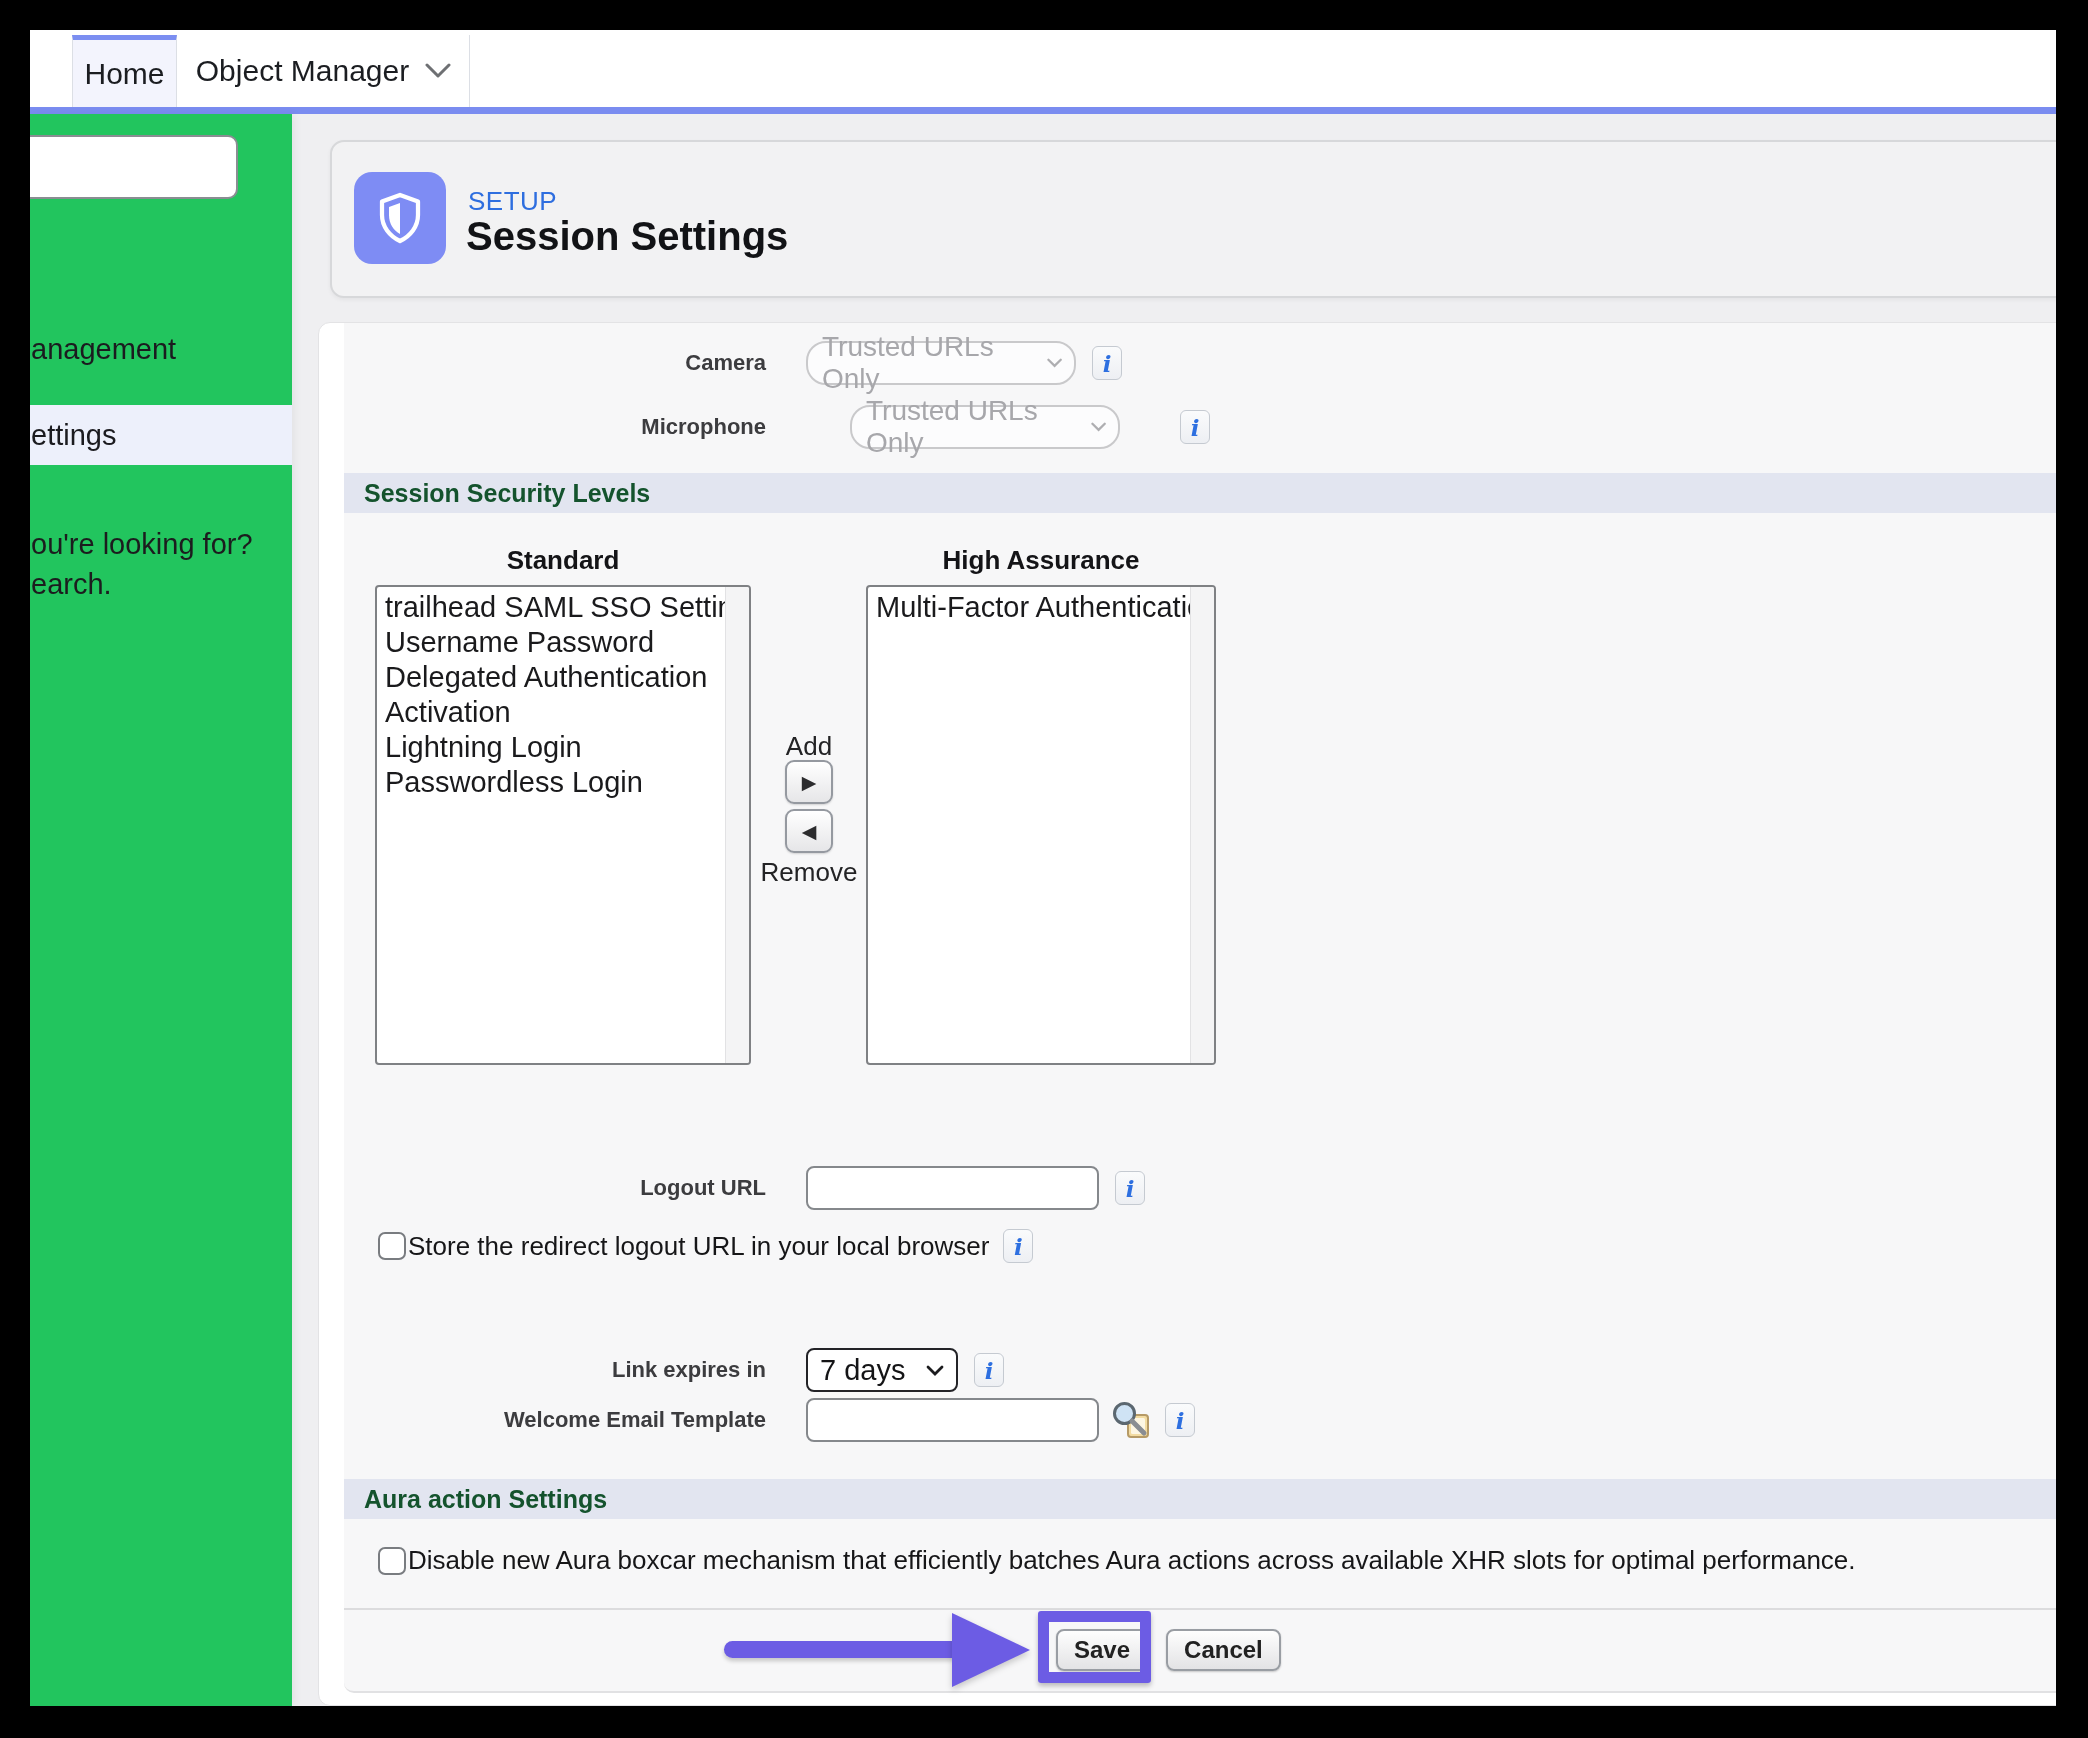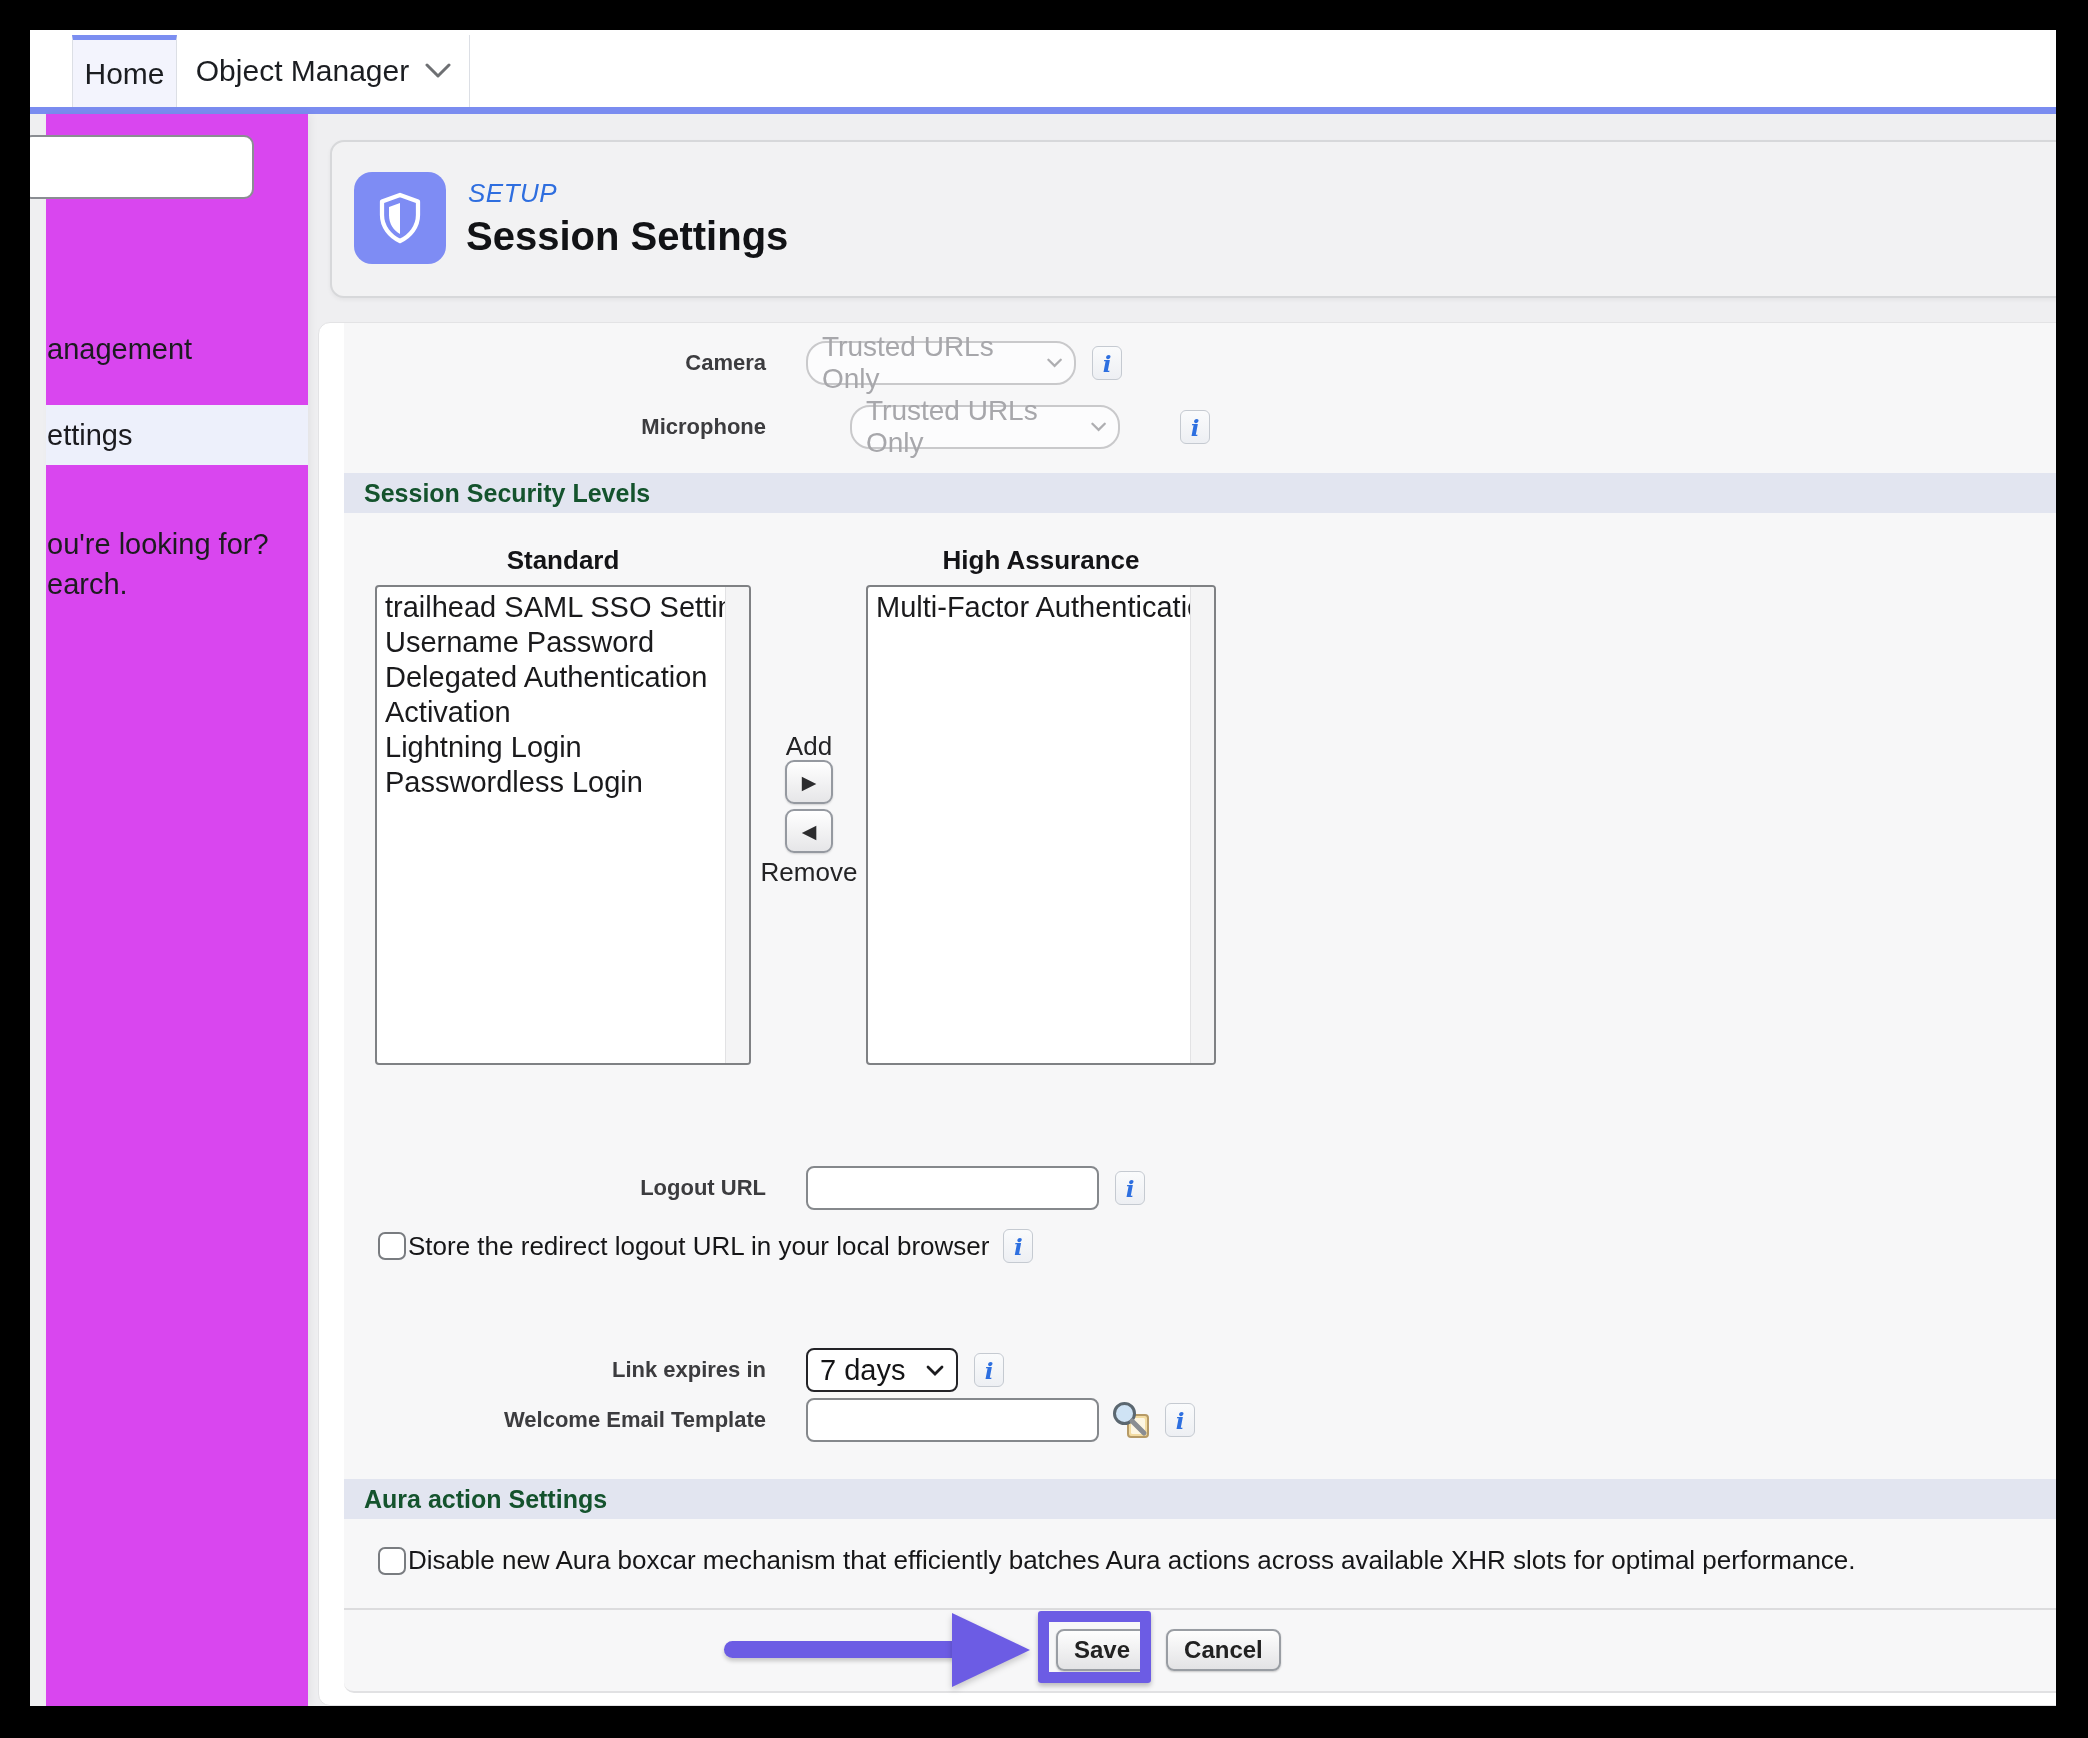--- a/index.html
+++ b/index.html
@@ -26,7 +26,7 @@
   
   .hcard{position:absolute;left:300px;top:110px;right:-20px;height:158px;background:#f2f2f3;border:2px solid #d7d8da;border-radius:14px;box-shadow:0 2px 4px rgba(0,0,0,0.05);}
   .hicon{position:absolute;left:22px;top:30px;width:92px;height:92px;background:#7e8cf4;border-radius:18px;display:flex;align-items:center;justify-content:center;}
-  .heyebrow{position:absolute;left:136px;top:36px;font-size:26px;letter-spacing:0.5px;color:#2e6edf;font-style:italic;}
+  .heyebrow{position:absolute;left:136px;top:44px;font-size:26px;letter-spacing:0.5px;color:#2e6edf;}
   .htitle{position:absolute;left:134px;top:72px;font-size:40px;font-weight:bold;color:#121316;}
 
   

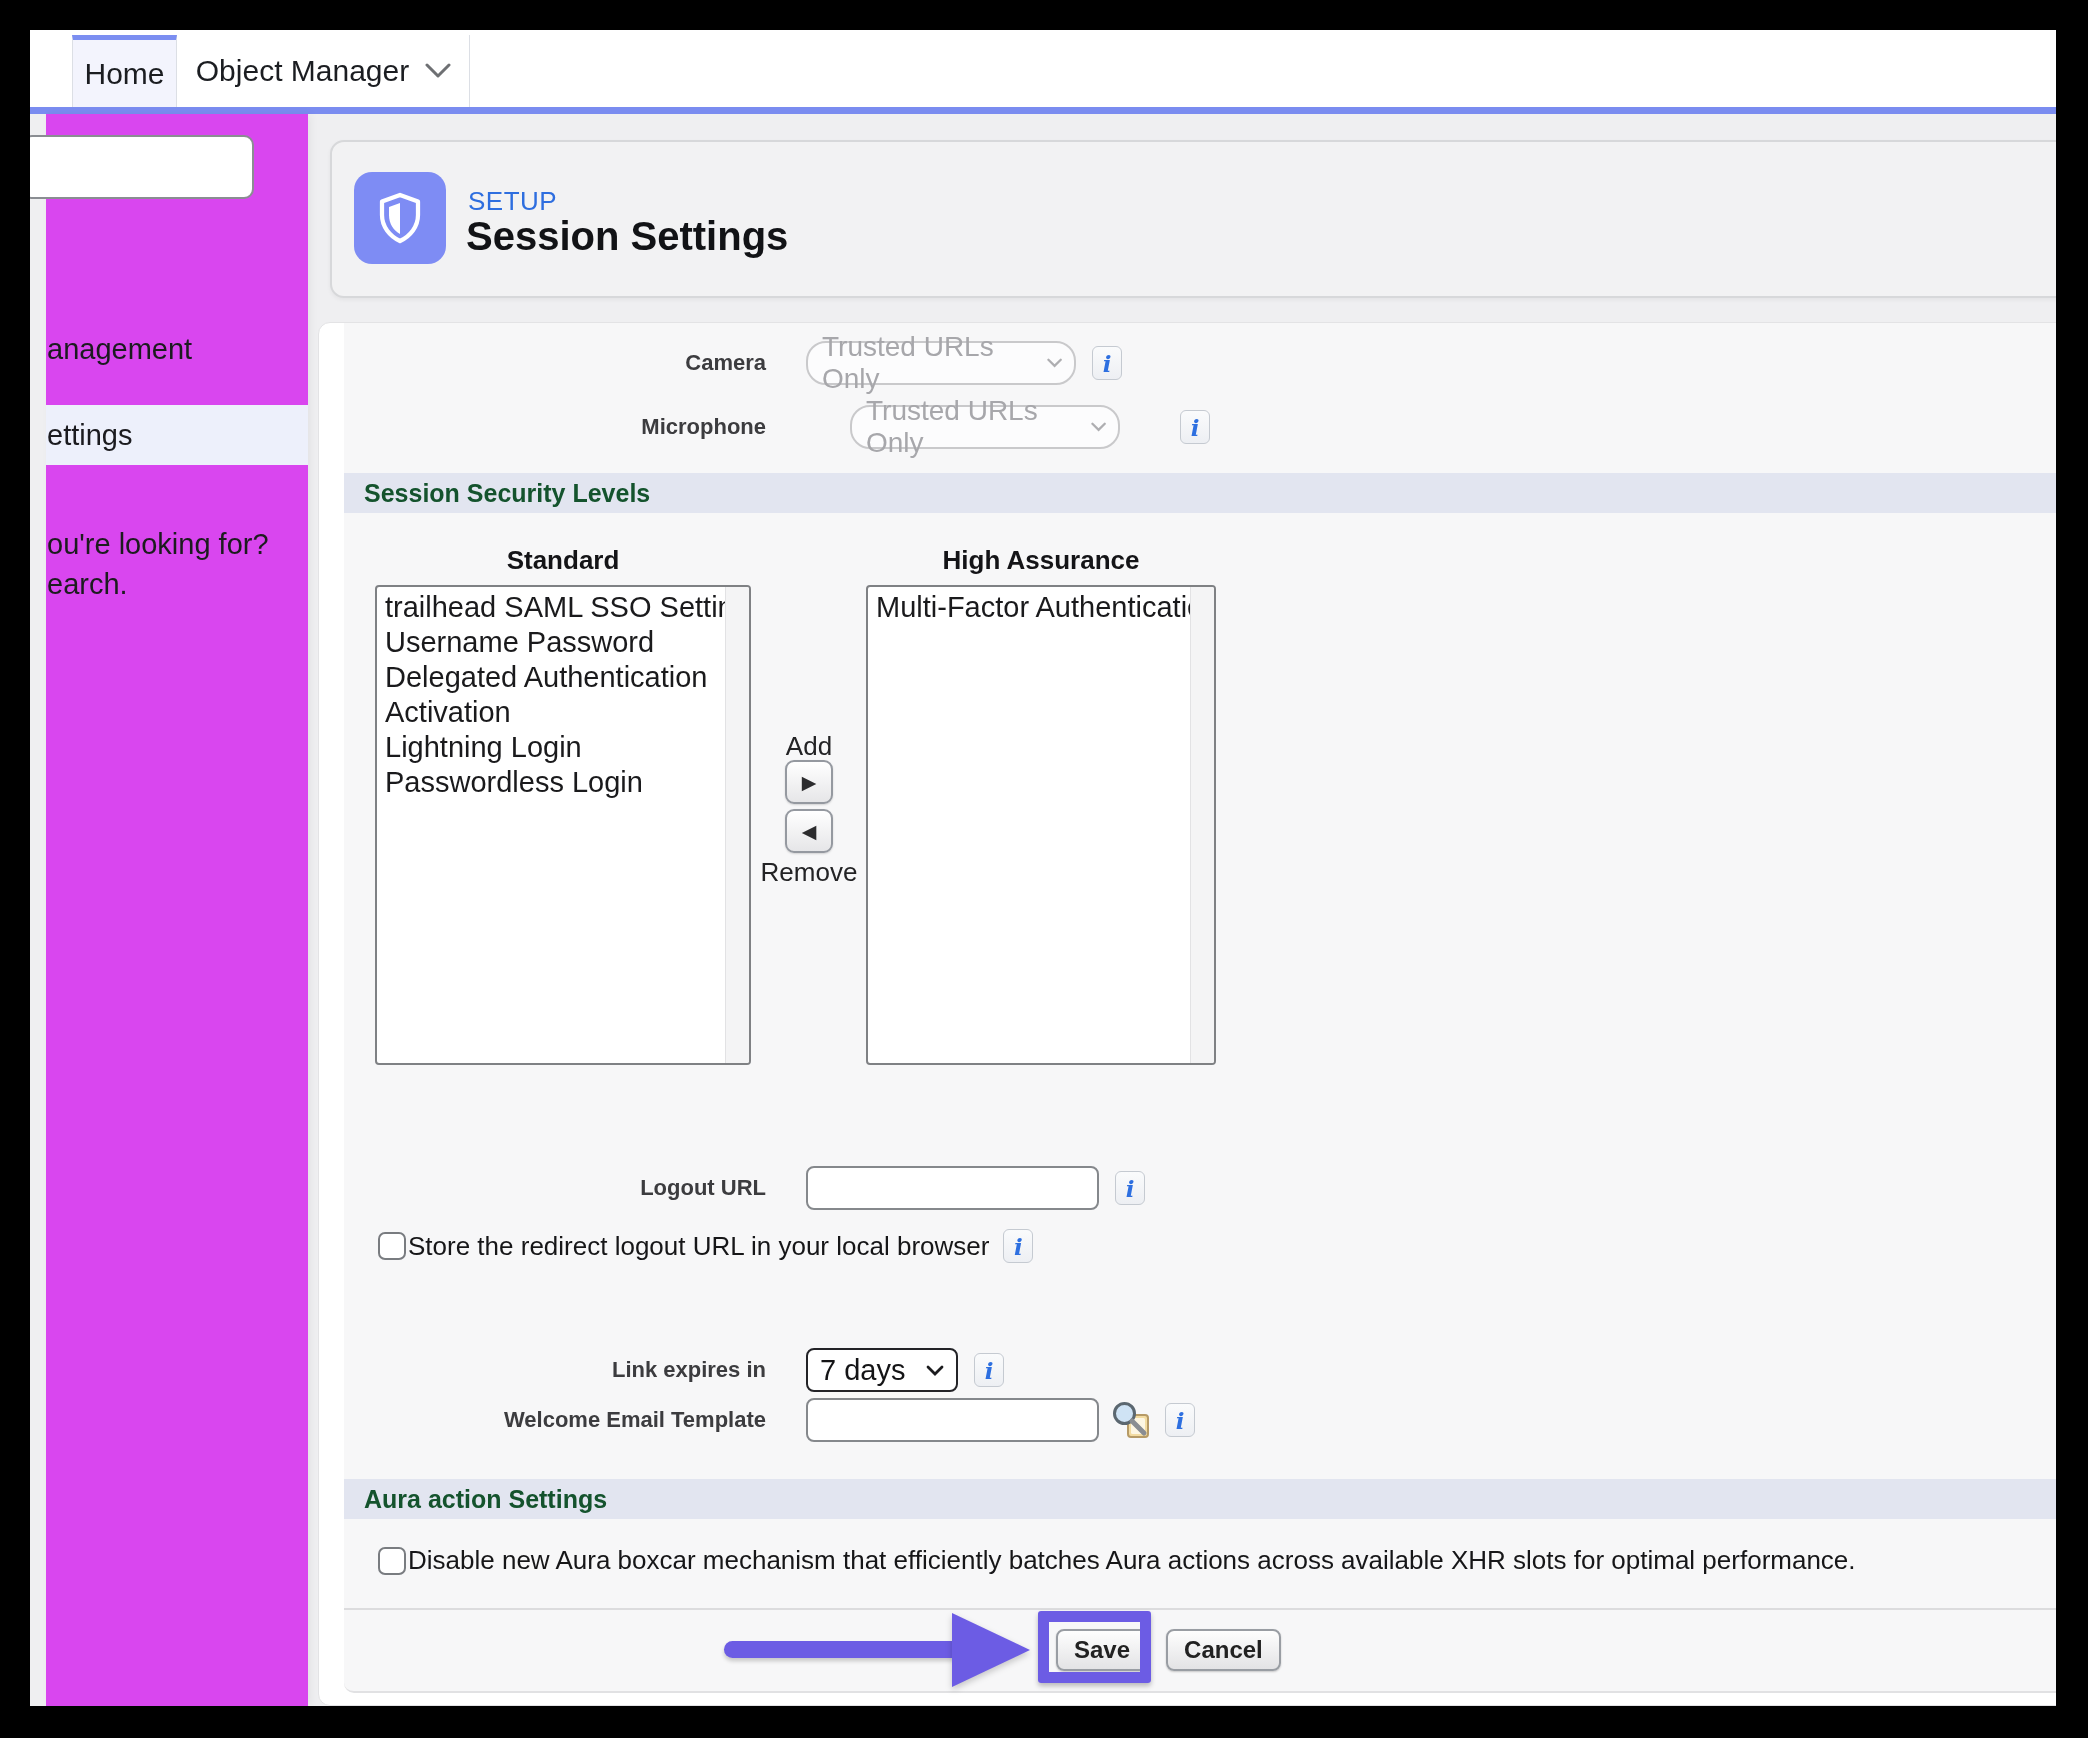--- a/index.html
+++ b/index.html
@@ -16,7 +16,7 @@
   .chev-nav{width:26px;height:16px;}
 
   
-  .sidebar{position:absolute;left:16px;top:84px;width:262px;bottom:0;background:#d946ef;box-shadow:3px 0 8px rgba(0,0,0,0.05);}
+  .sidebar{position:absolute;left:0;top:84px;width:262px;bottom:0;background:#22c55e;box-shadow:3px 0 8px rgba(0,0,0,0.05);}
   .quickfind{position:absolute;left:-24px;top:21px;width:232px;height:64px;border:2px solid #8a8d92;border-radius:10px;background:#fff;font-size:28px;padding:0 14px;color:#222;outline:none;}
   .snav{position:absolute;left:1px;font-size:29px;color:#1b1b1f;white-space:nowrap;cursor:pointer;}
   .snav-sel-row{position:absolute;left:0;top:291px;width:262px;height:60px;background:#edf0fb;cursor:pointer;}

